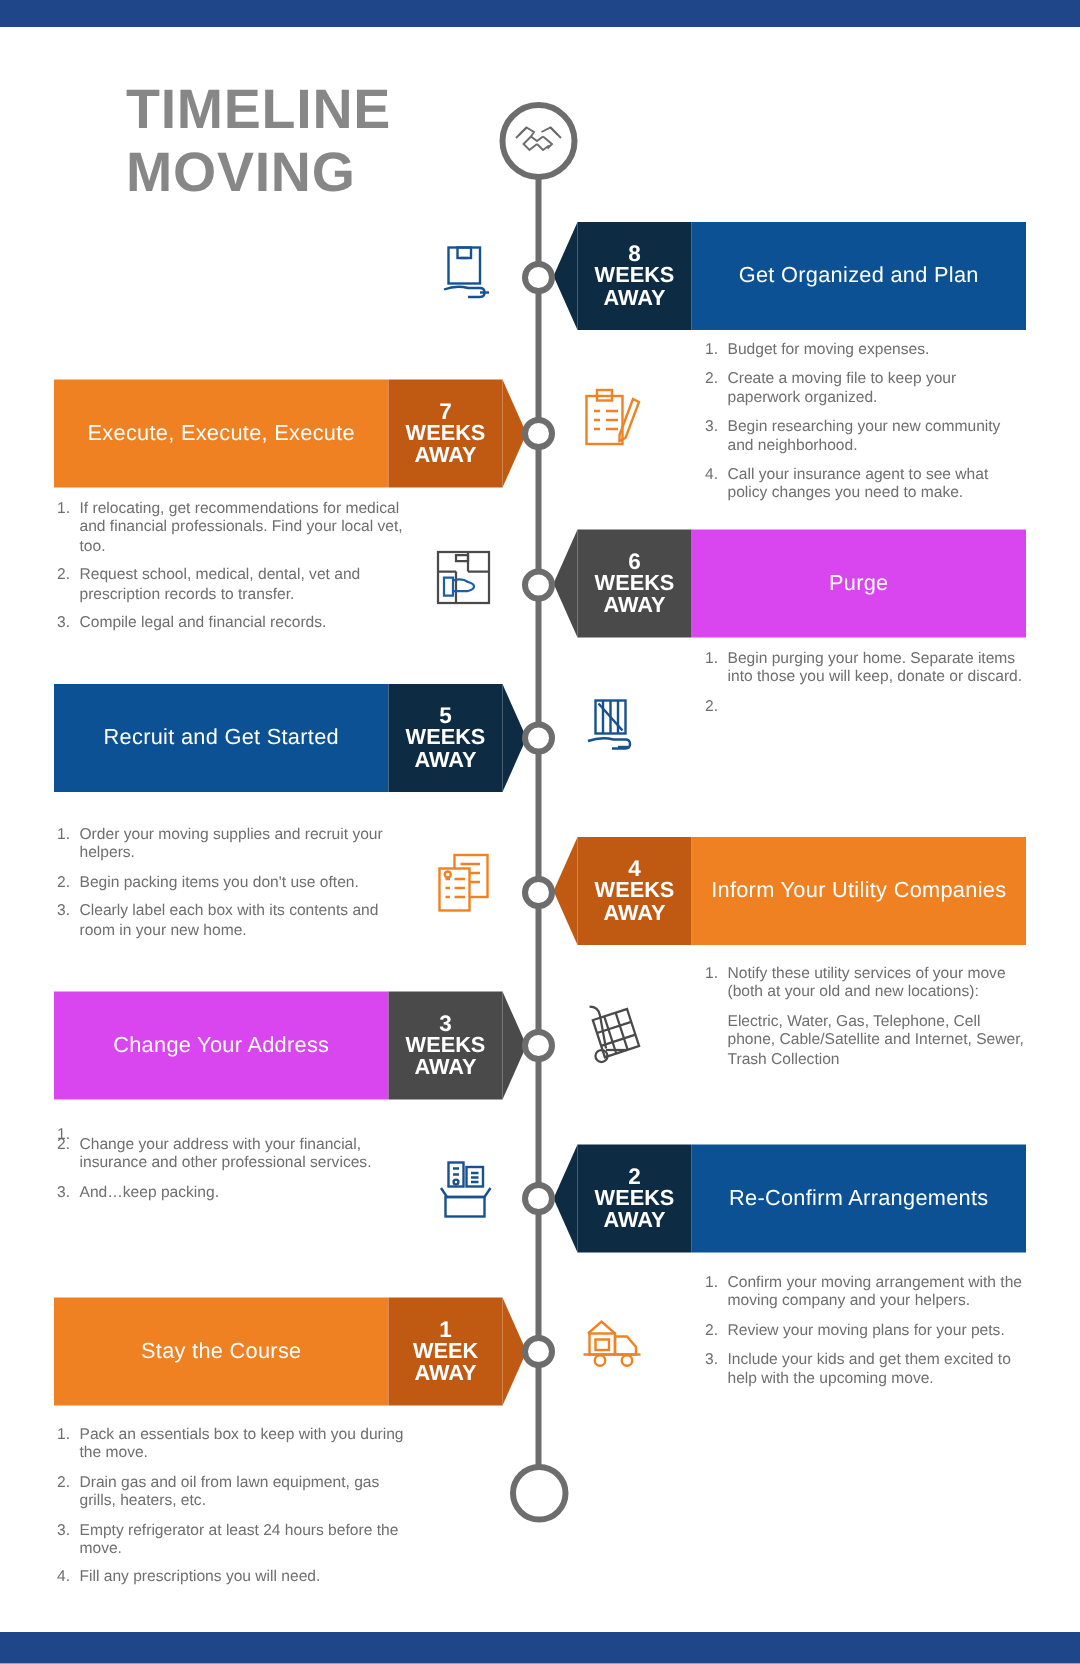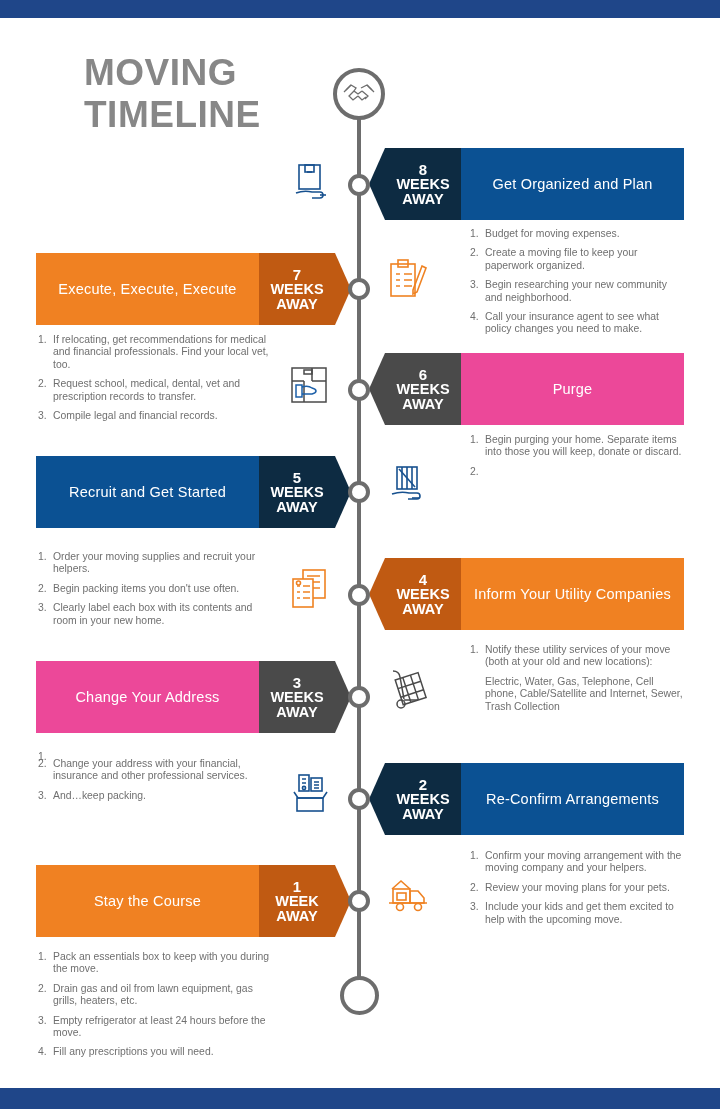--- a/index.html
+++ b/index.html
@@ -66,8 +66,8 @@
 <div class="band" id="bottom-band"></div>
 
 <div id="page-title">
+  <div>TIMELINE</div>
   <div>MOVING</div>
-  <div>TIMELINE</div>
 </div>
 
 <div id="spine"></div>

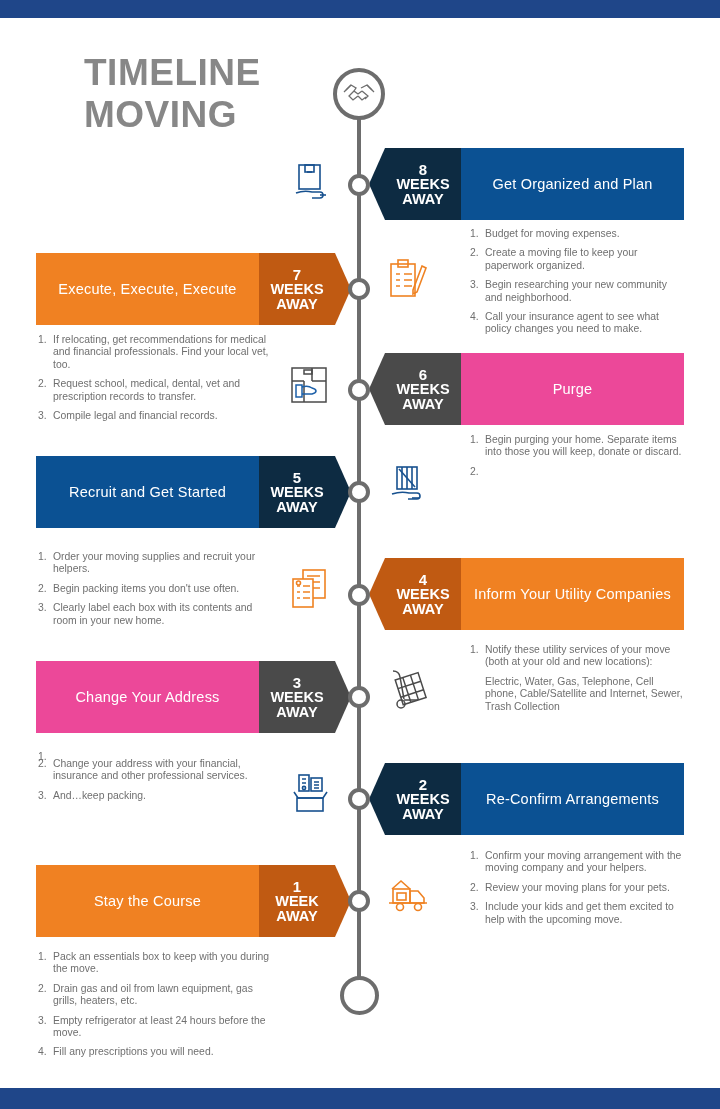--- a/index.html
+++ b/index.html
@@ -55,7 +55,7 @@
   .c-navy{background:#0D2B42;color:#0D2B42;}
   .c-orange{background:#F08122;}
   .c-dkorange{background:#C05A12;color:#C05A12;}
-  .c-gray{background:#ec4899;}
+  .c-gray{background:#d946ef;}
   .c-dkgray{background:#4A4A4A;color:#4A4A4A;}
   .badge.c-navy span,.badge.c-dkorange span,.badge.c-dkgray span{color:#ffffff;}
 </style>

